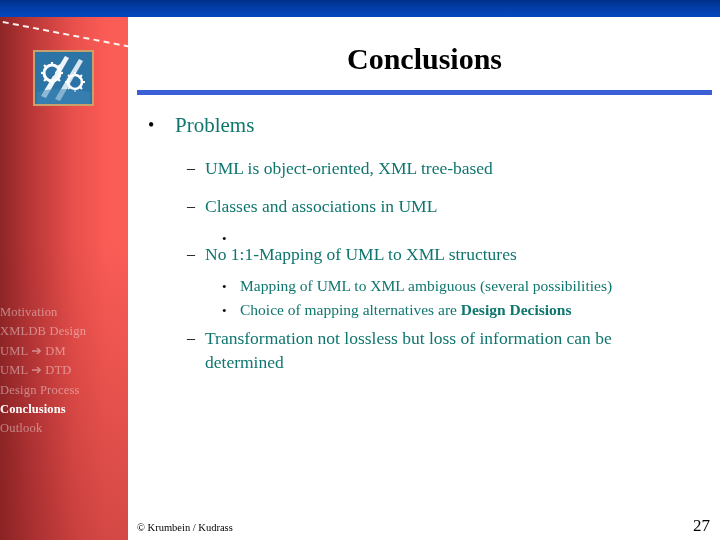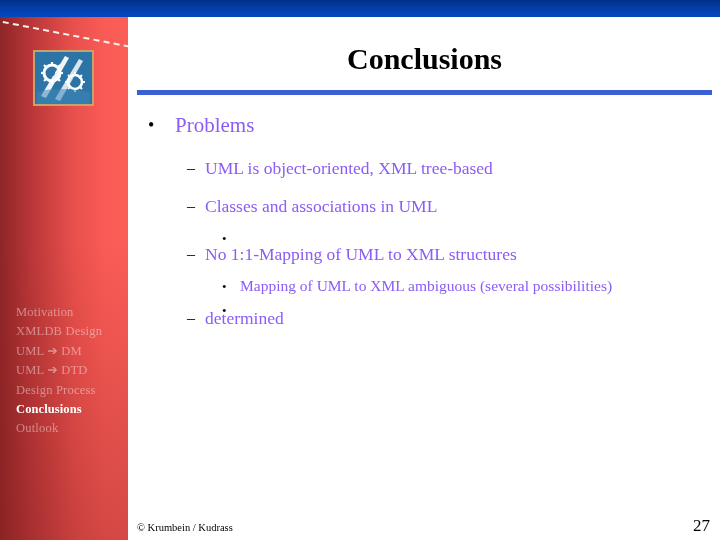--- a/index.html
+++ b/index.html
@@ -145,7 +145,7 @@
   }
   .bullet-text {
     display: block;
-    color: #8b5cf6;
+    color: #0f766e;
   }
 
   

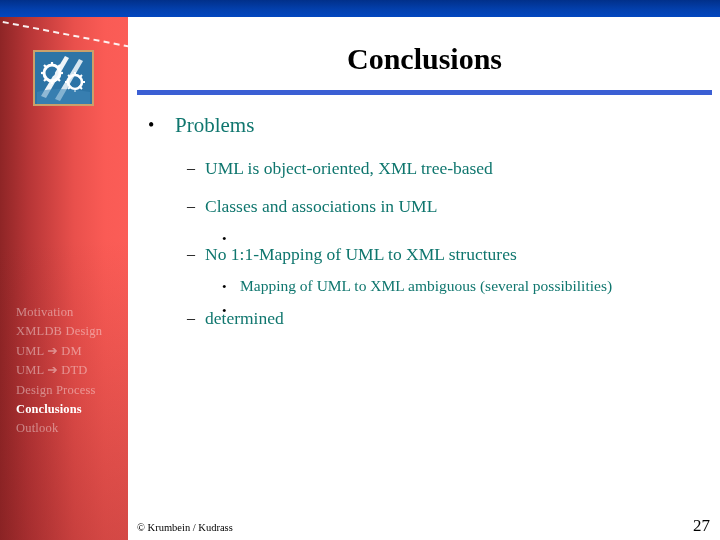--- a/index.html
+++ b/index.html
@@ -86,7 +86,7 @@
   
   #nav {
     position: absolute;
-    left: 16px; top: 303px;
+    left: 0; top: 303px;
     width: 124px;
     z-index: 8;
   }

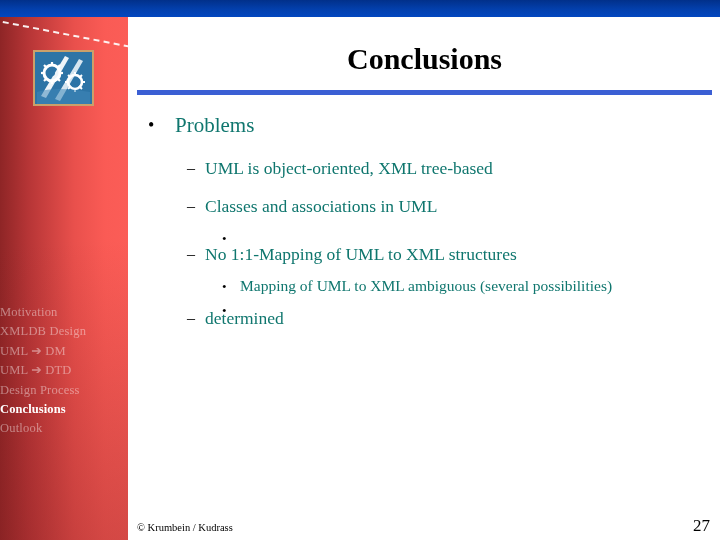--- a/index.html
+++ b/index.html
@@ -316,6 +316,7 @@
 
     <div class="row lvl3">
       <span class="bullet-mark">•</span>
+      <span class="bullet-text"><span>Choice of mapping alternatives are </span><b class="strong">Design Decisions</b></span>
     </div>
 
     <div class="sp-6"></div>

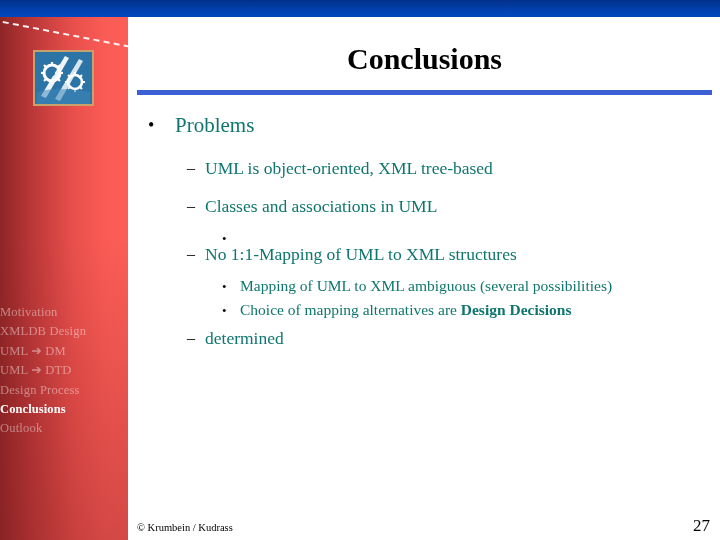--- a/index.html
+++ b/index.html
@@ -323,6 +323,7 @@
 
     <div class="row lvl2">
       <span class="bullet-mark">–</span>
+      <span class="bullet-text">Transformation not lossless but loss of information can be</span>
     </div>
 
     <div class="row lvl2">

